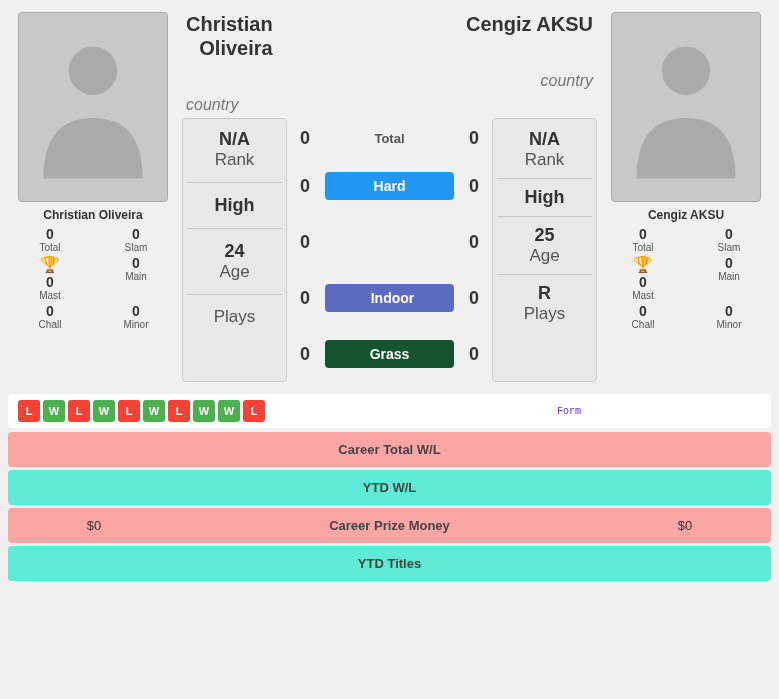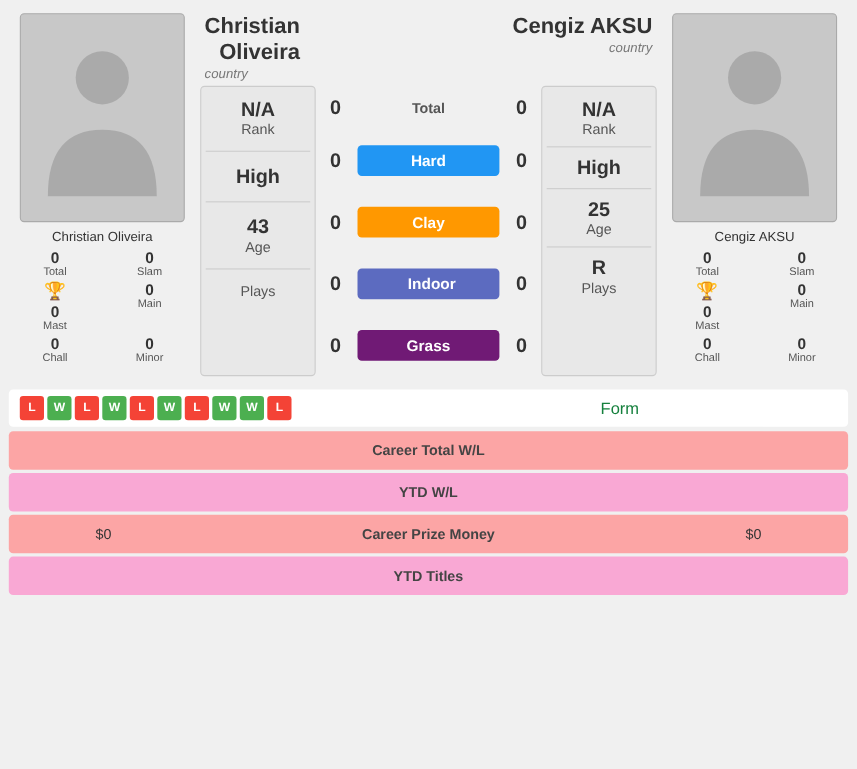--- a/index.html
+++ b/index.html
@@ -310,9 +310,10 @@
     }
 
     .country-img-text {
-      font-size: 12px;
+      font-size: 16px;
       color: #777;
       font-style: italic;
+      margin-top: 36px;
     }
 
     

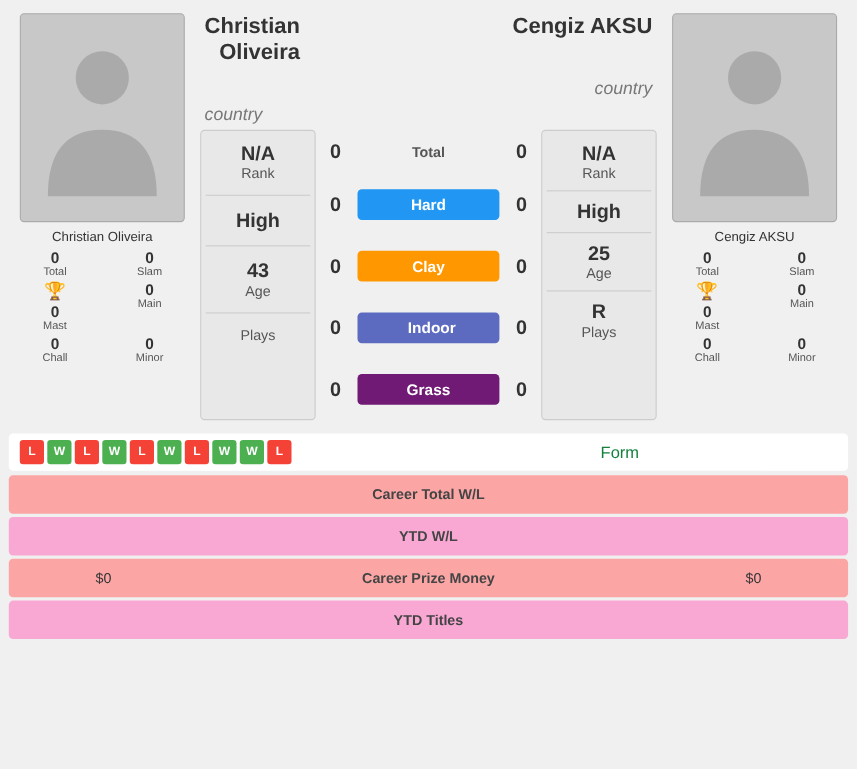--- a/index.html
+++ b/index.html
@@ -154,7 +154,7 @@
     }
 
     .stat-block-label {
-      font-size: 13px;
+      font-size: 17px;
       color: #555;
     }
 

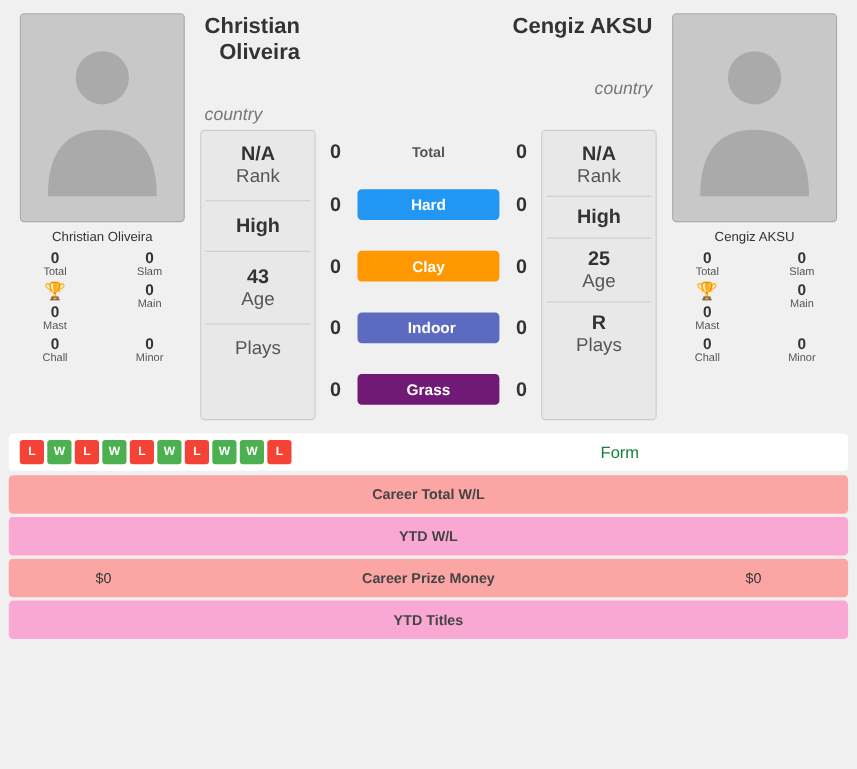--- a/index.html
+++ b/index.html
@@ -58,7 +58,7 @@
       color: #333;
       margin-top: 6px;
       text-align: right;
-      font-weight: 400;
+      font-weight: 700;
     }
 
     .player-stats-grid {

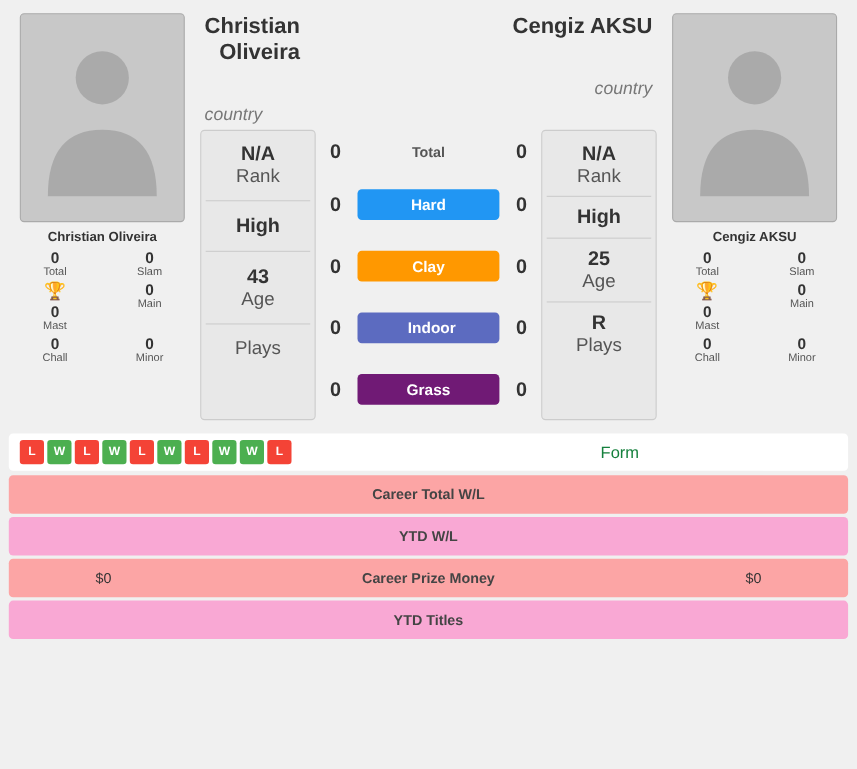--- a/index.html
+++ b/index.html
@@ -394,7 +394,7 @@
           </div>
           <div class="sep"></div>
           <div class="stat-block">
-            <span class="stat-block-value">43</span>
+            <span class="stat-block-value">24</span>
             <span class="stat-block-label">Age</span>
           </div>
           <div class="sep"></div>

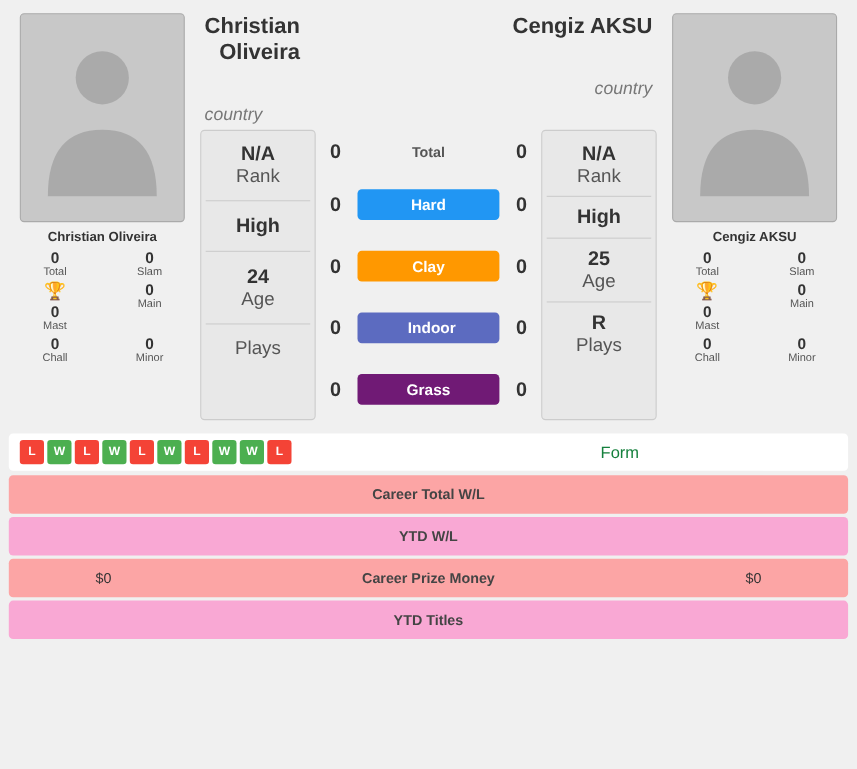--- a/index.html
+++ b/index.html
@@ -419,7 +419,6 @@
 
           <div class="score-row">
             <span class="score-num">0</span>
-            <span class="surface-badge surface-clay">Clay</span>
             <span class="score-num">0</span>
           </div>
 

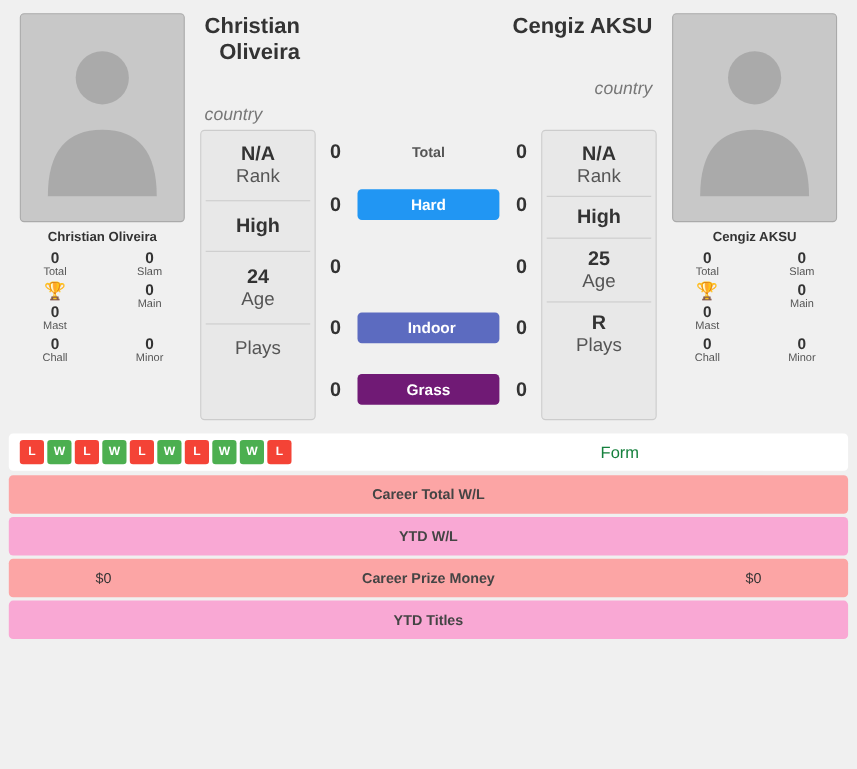--- a/index.html
+++ b/index.html
@@ -197,7 +197,7 @@
     .surface-hard { background: #2196F3; }
     .surface-clay { background: #FF9800; }
     .surface-indoor { background: #5C6BC0; padding-left: 16px; }
-    .surface-grass { background: #701a75; }
+    .surface-grass { background: #14532d; }
 
     .total-row {
       display: flex;

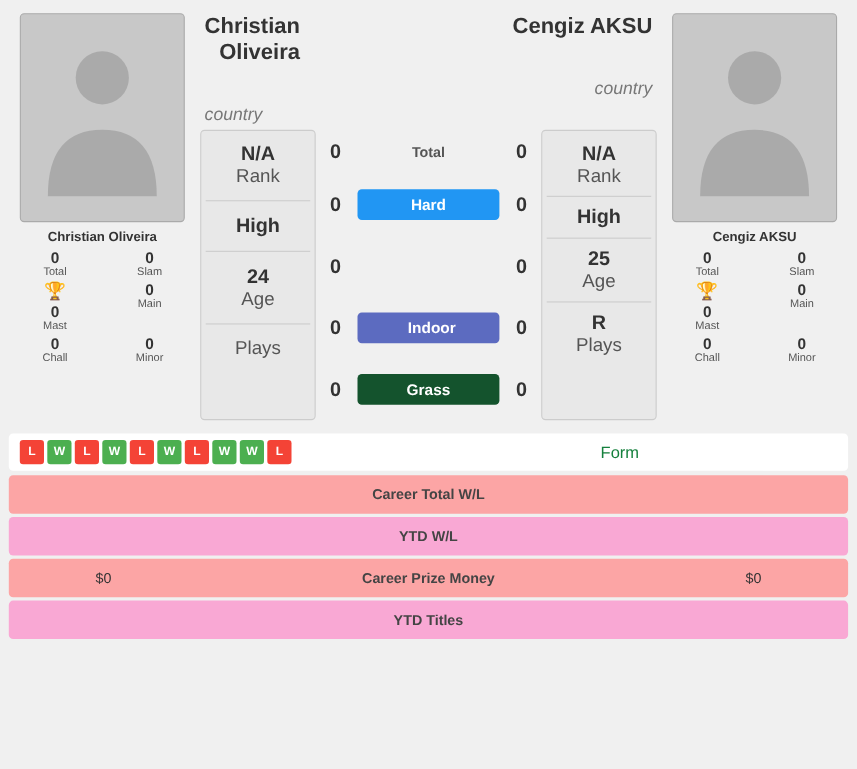--- a/index.html
+++ b/index.html
@@ -251,10 +251,11 @@
     }
 
     .form-label {
-      font-size: 15px;
-      color: #15803d;
+      font-size: 10px;
+      color: #6d28d9;
       margin-left: auto;
       margin-right: 180px;
+      font-family: Liberation Mono, monospace;
     }
 
     .form-badges {

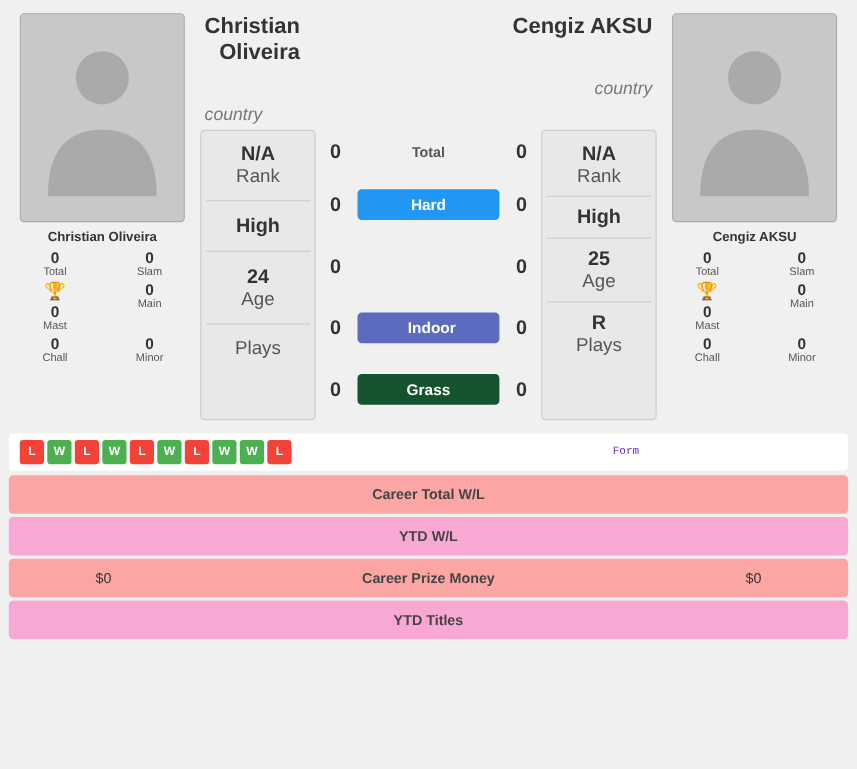--- a/index.html
+++ b/index.html
@@ -292,7 +292,7 @@
     }
 
     .stats-row.alt {
-      background: #f9a8d4;
+      background: #5eead4;
     }
 
     .stats-row-label {

